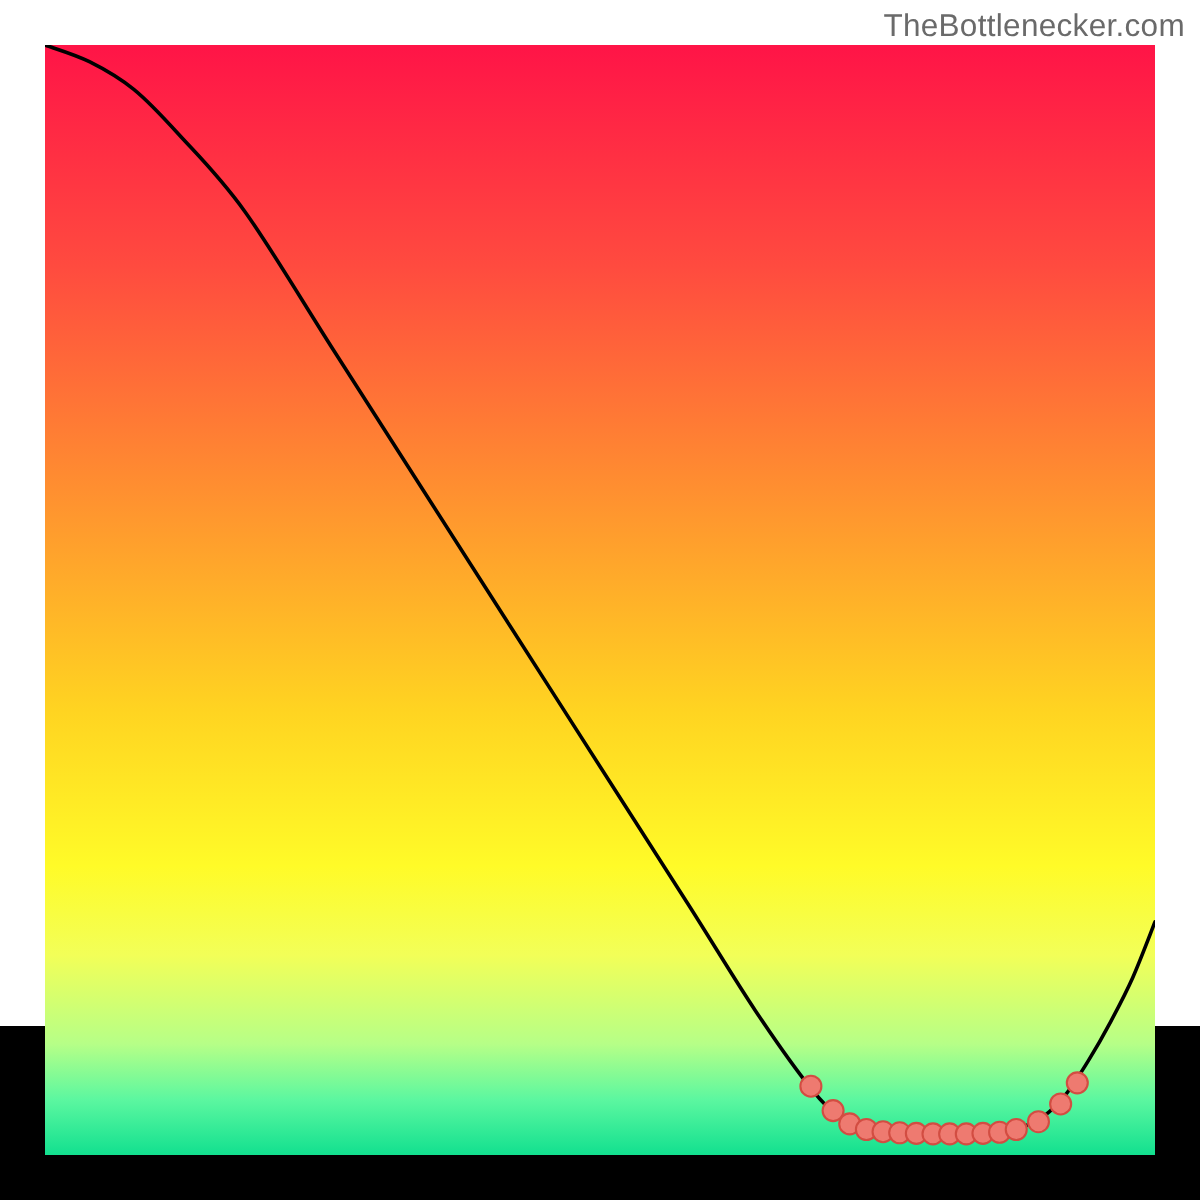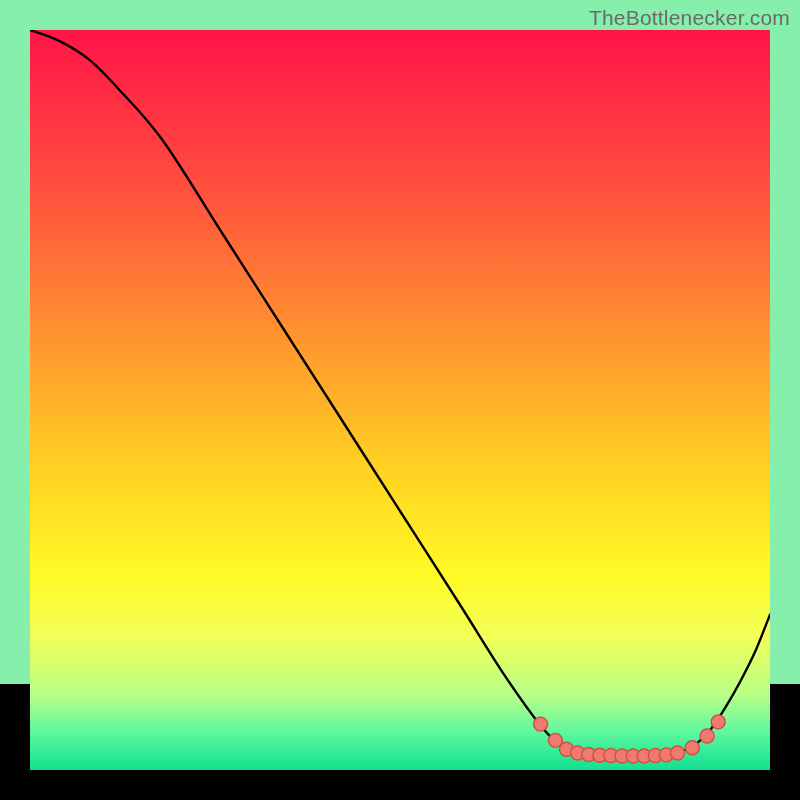--- a/index.html
+++ b/index.html
@@ -15,7 +15,7 @@
     position: relative;
     width: 800px;
     height: 684px;
-    background: #86efac;
+    background: #ffffff;
   }
   .plot {
     position: absolute;

